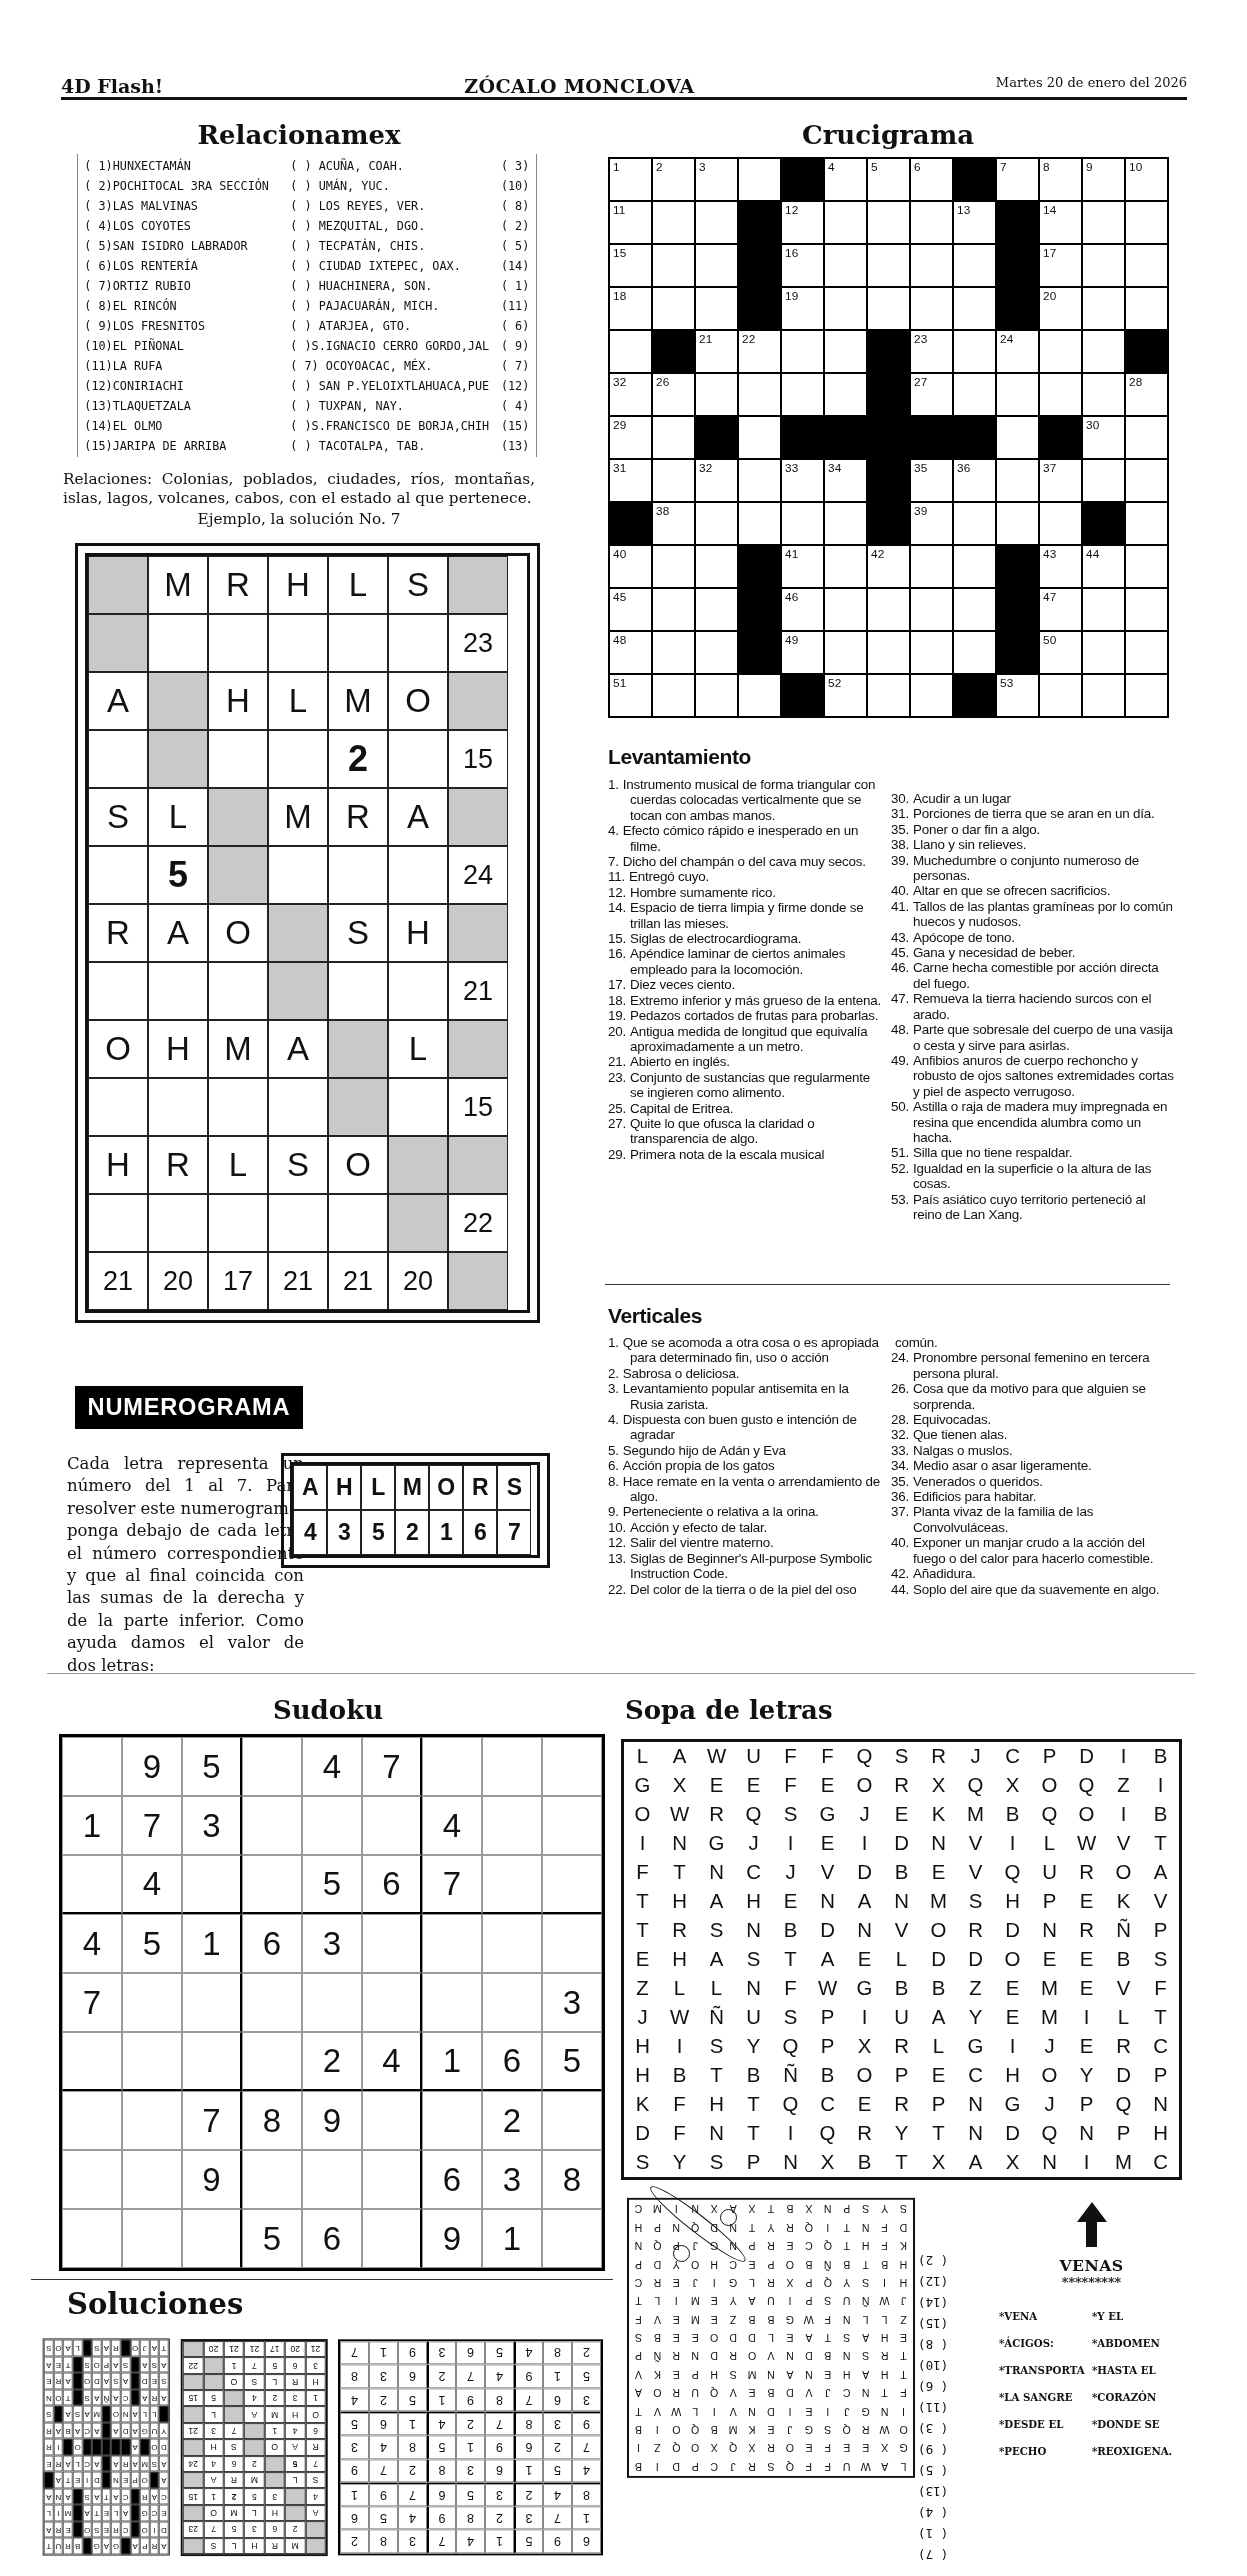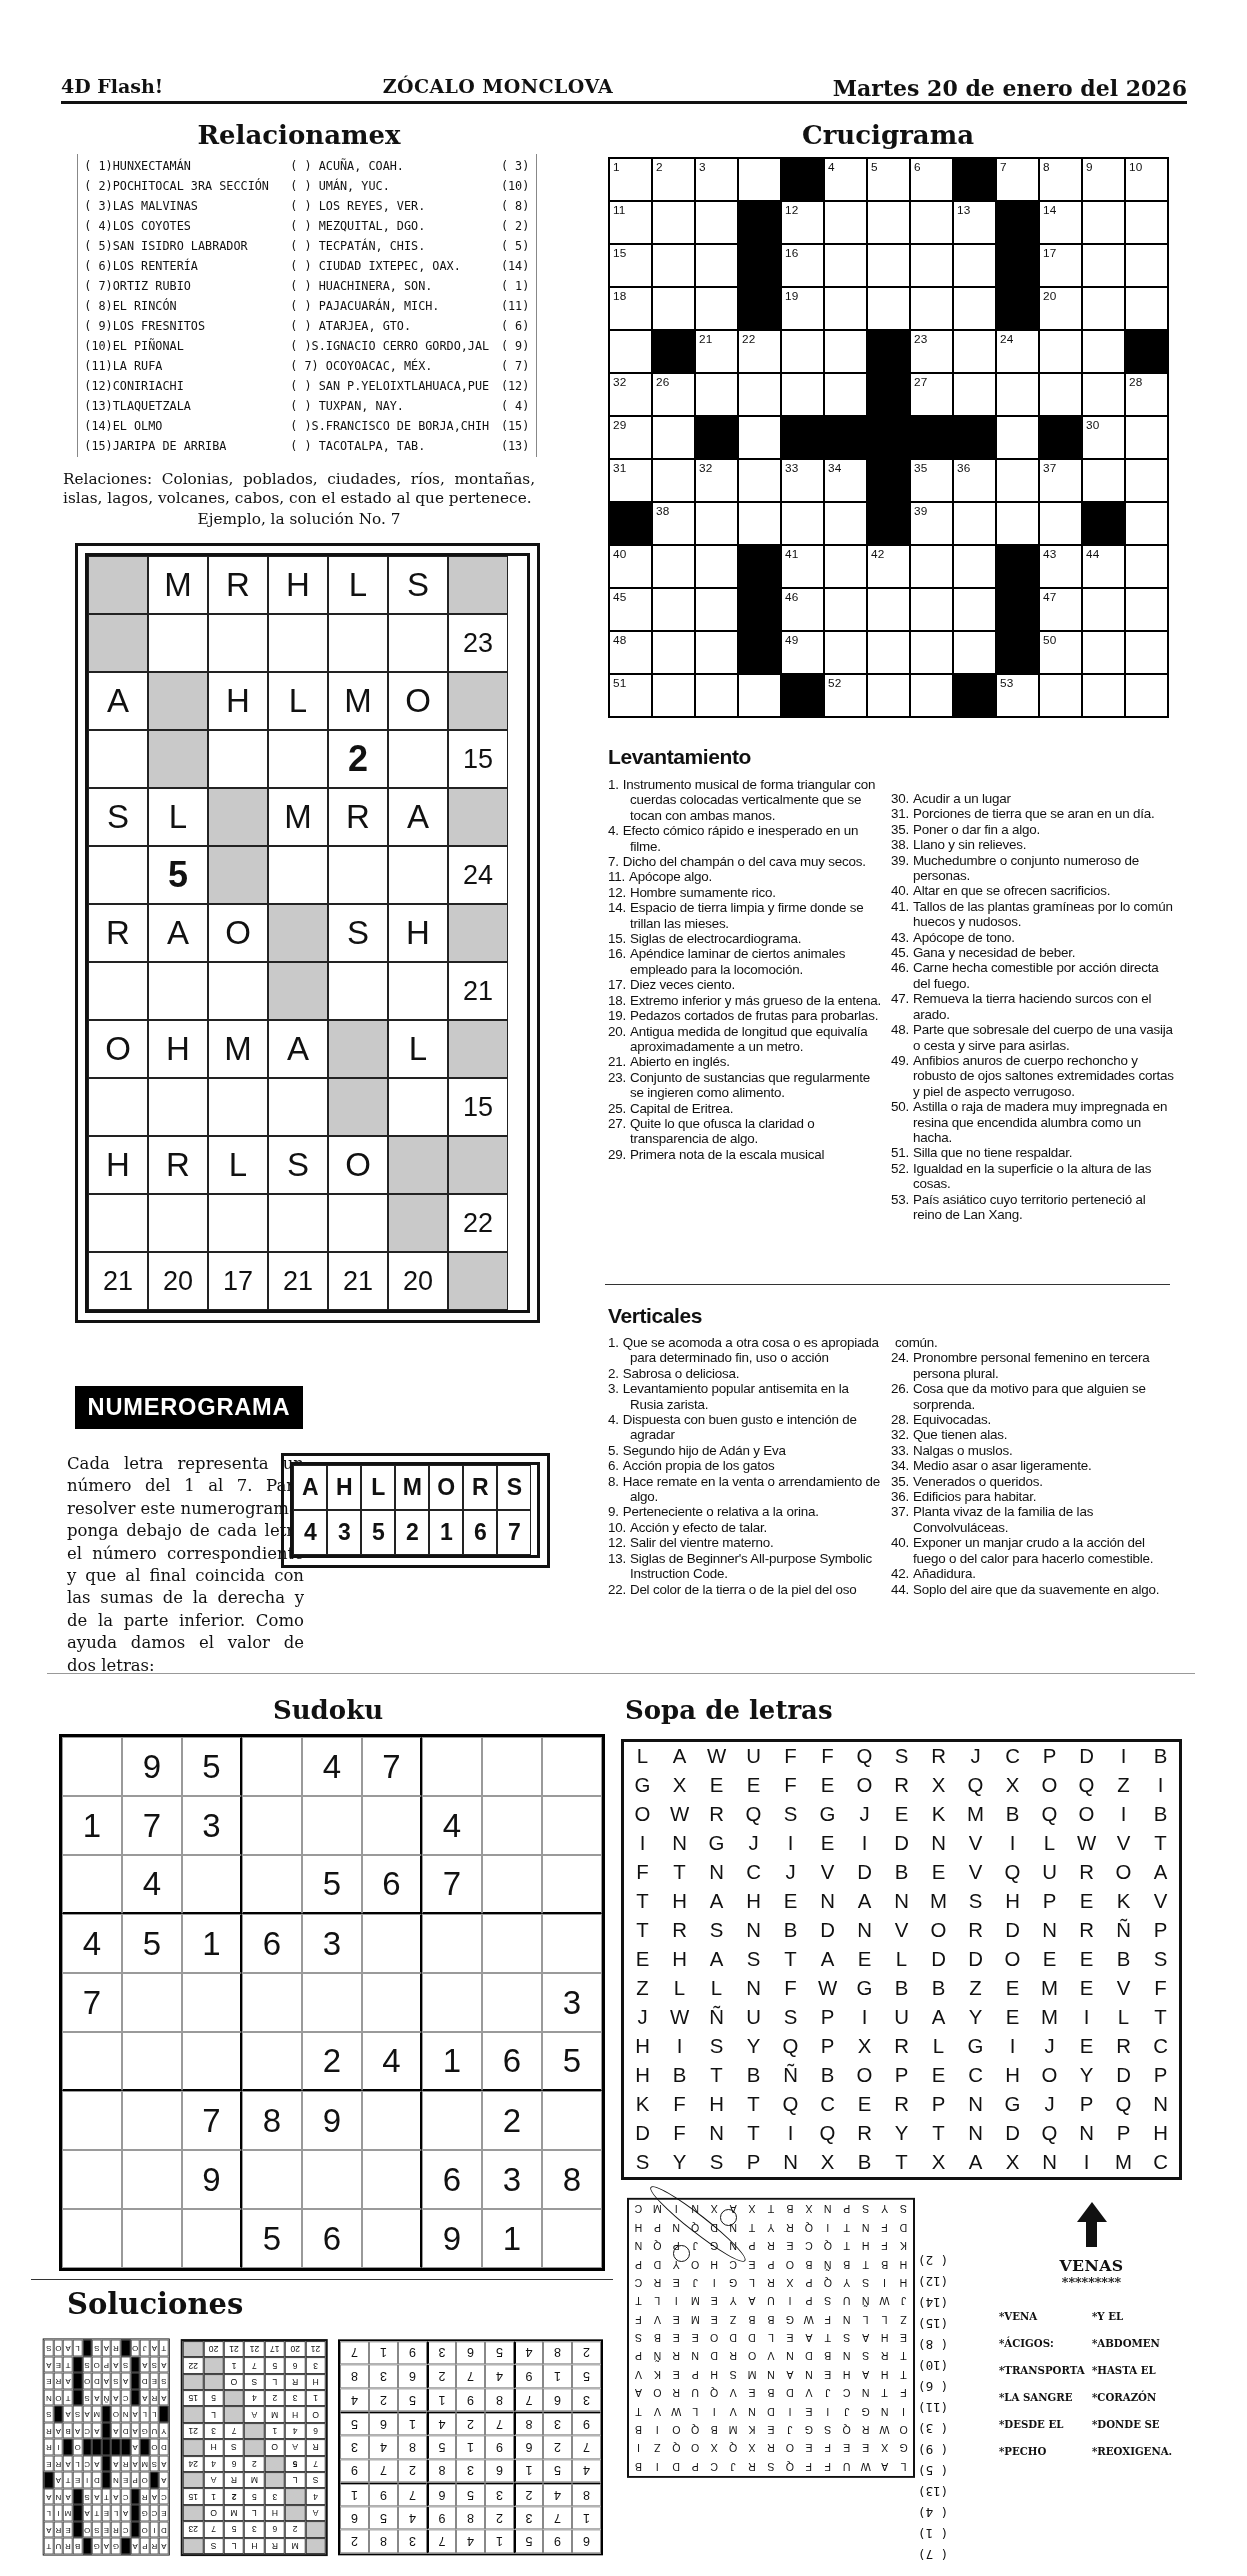--- a/index.html
+++ b/index.html
@@ -13,7 +13,7 @@
   
   .hdr{top:75px;left:61px;right:61px;display:flex;justify-content:space-between;
        align-items:flex-start;border-bottom:3.9px solid #111;}
-  .hdr .l{font-size:19px;} .hdr .c{font-size:19px;letter-spacing:0.4px;} .hdr .r{font-size:22px;font-weight:bold;}
+  .hdr .l{font-size:19px;} .hdr .c{font-size:19px;letter-spacing:0.4px;} .hdr .r{font-size:13px;font-weight:normal;}
 
   
   .sect{font-size:26px;text-align:center;}

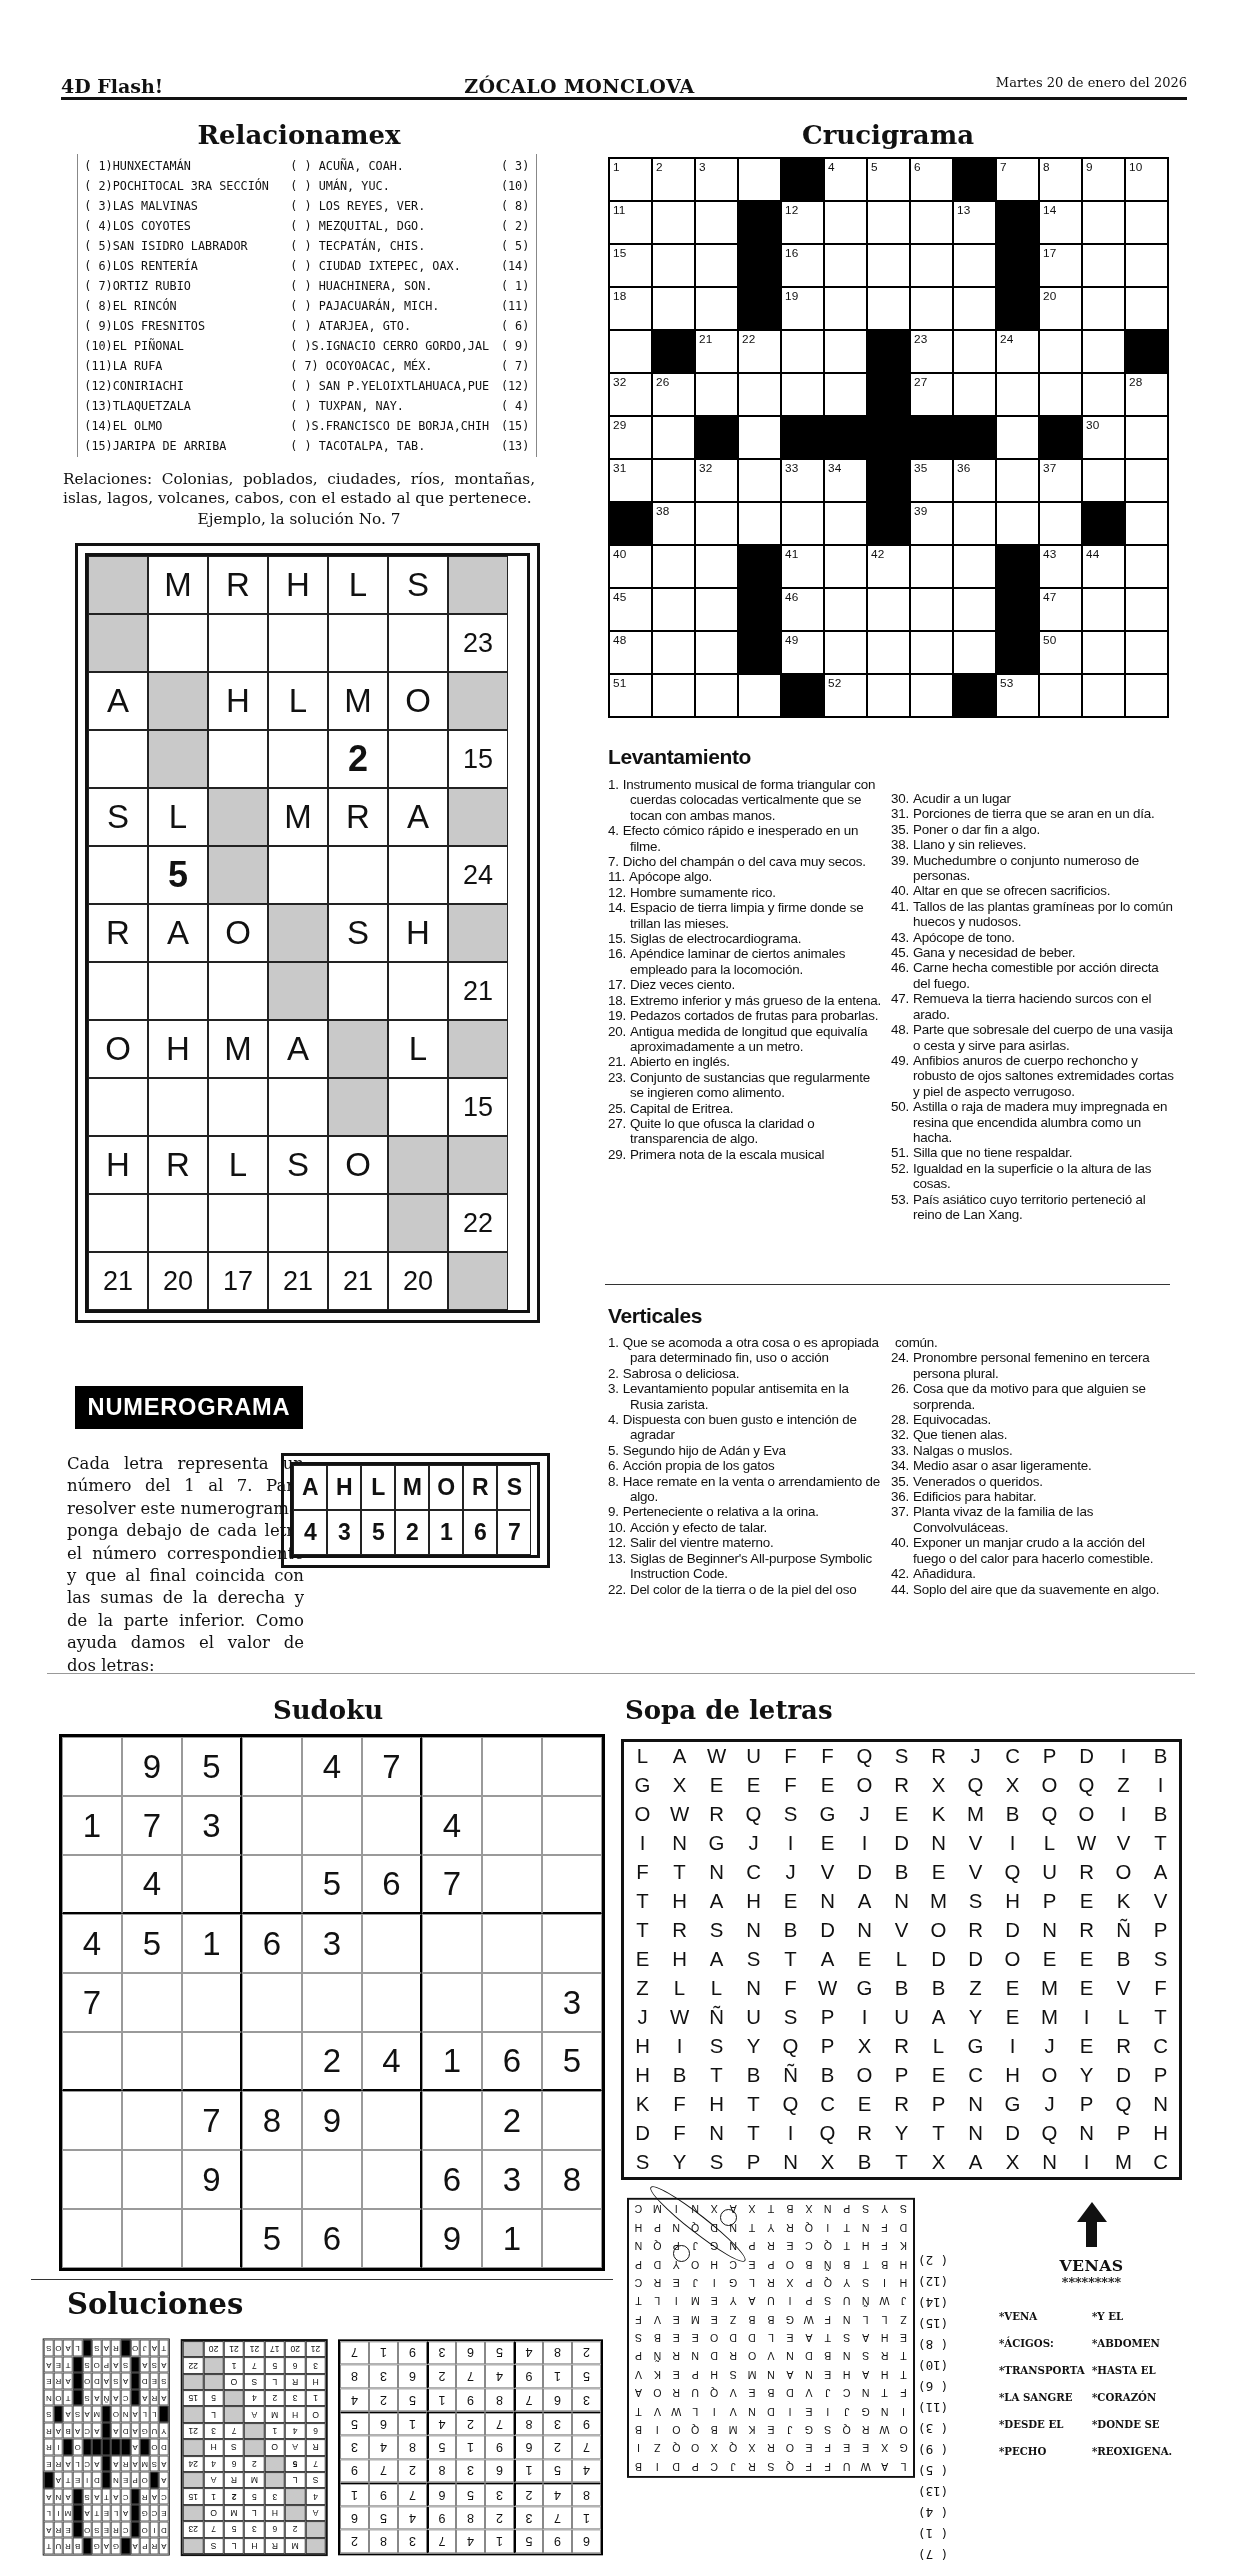--- a/index.html
+++ b/index.html
@@ -655,7 +655,7 @@
   <div class="clue"><span class="cn">1.</span><span>Instrumento musical de forma triangular con cuerdas colocadas verticalmente que se tocan con ambas manos.</span></div>
       <div class="clue"><span class="cn">4.</span><span>Efecto cómico rápido e inesperado en un filme.</span></div>
       <div class="clue"><span class="cn">7.</span><span>Dicho del champán o del cava muy secos.</span></div>
-      <div class="clue"><span class="cn">11.</span><span>Apócope algo.</span></div>
+      <div class="clue"><span class="cn">11.</span><span>Entregó cuyo.</span></div>
       <div class="clue"><span class="cn">12.</span><span>Hombre sumamente rico.</span></div>
       <div class="clue"><span class="cn">14.</span><span>Espacio de tierra limpia y firme donde se trillan las mieses.</span></div>
       <div class="clue"><span class="cn">15.</span><span>Siglas de electrocardiograma.</span></div>

